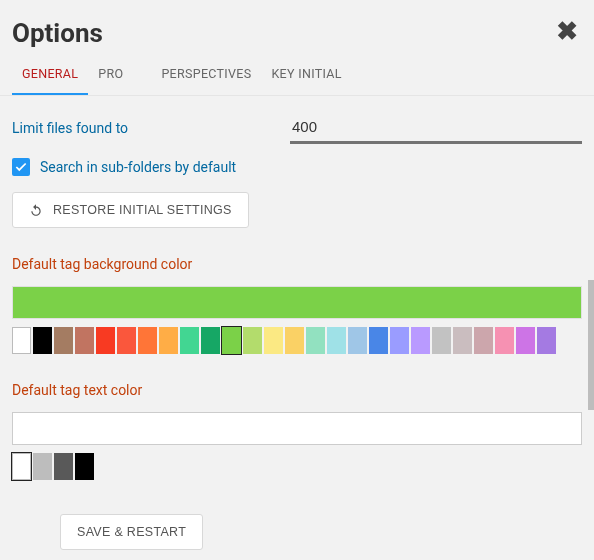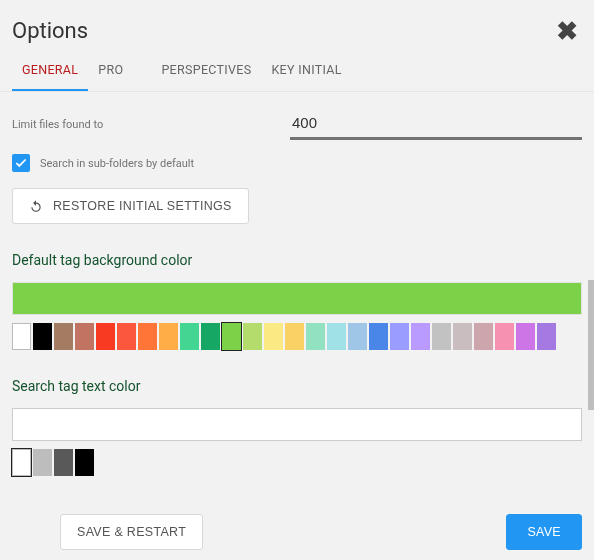--- a/index.html
+++ b/index.html
@@ -6,7 +6,7 @@
   html, body { width: 594px; height: 560px; font-family: -apple-system, BlinkMacSystemFont, "Segoe UI", Roboto, Arial, sans-serif; background: #f2f2f2; color: #333; }
   .modal { position: relative; width: 594px; height: 560px; background: #f2f2f2; }
   .header { padding: 18px 16px 8px 12px; display: flex; justify-content: space-between; align-items: flex-start; }
-  .title { font-size: 22px; font-weight: 400; color: #333; }
+  .title { font-size: 26px; font-weight: 700; color: #333; }
   .close { font-size: 26px; font-weight: 900; color: #444; cursor: pointer; line-height: 1; }
   .tabs { display: flex; gap: 0; border-bottom: 1px solid #e5e5e5; padding: 0 12px; }
   .tab { padding: 10px 10px 12px; font-size: 12.5px; letter-spacing: 0.3px; color: #666; cursor: pointer; border-bottom: 2px solid transparent; }

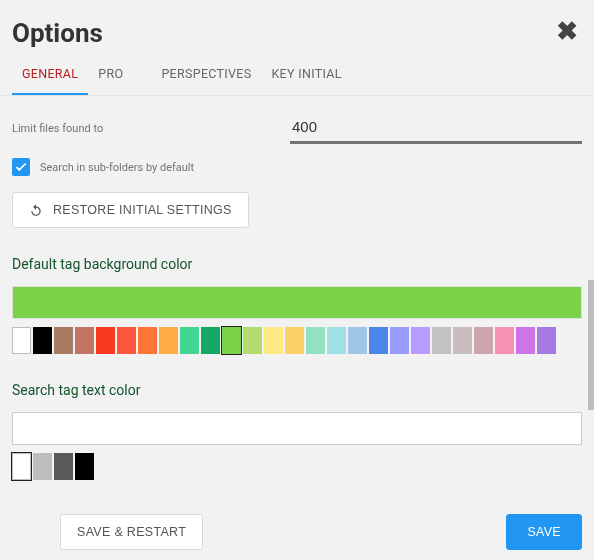--- a/index.html
+++ b/index.html
@@ -13,7 +13,7 @@
   .tab.active { color: #b91c1c; border-bottom-color: #2196f3; }
   .body { padding: 16px 12px 12px 12px; height: 398px; overflow-y: auto; position: relative; }
   .row { display: flex; align-items: center; margin-bottom: 14px; }
-  .label { font-size: 11px; color: #737373; }
+  .label { font-size: 14px; color: #0369a1; }
   .limit-row .label { width: 278px; }
   .limit-input { flex: 1; border: none; border-bottom: 3px solid #737373; background: transparent; font-size: 15px; color: #333; padding: 6px 2px; outline: none; }
   .checkbox-row { display: flex; align-items: center; gap: 10px; margin-bottom: 16px; }

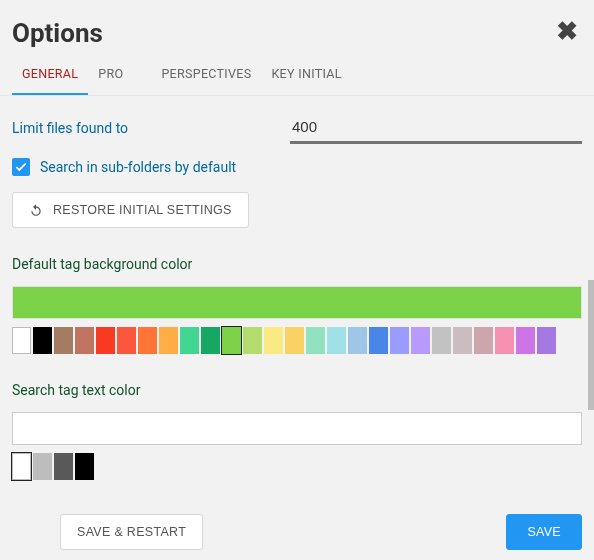--- a/index.html
+++ b/index.html
@@ -22,7 +22,7 @@
   .btn-row { display: flex; gap: 6px; margin-bottom: 28px; }
   .btn { background: #fff; border: 1px solid #d8d8d8; border-radius: 3px; padding: 10px 16px; font-size: 12.5px; letter-spacing: 0.3px; color: #555; cursor: pointer; display: flex; align-items: center; gap: 10px; }
   .btn svg { width: 14px; height: 14px; }
-  .section-label { font-size: 14px; color: #14532d; margin-bottom: 14px; }
+  .section-label { font-size: 14px; color: #c2410c; margin-bottom: 14px; }
   .color-preview { width: 100%; height: 33px; border: 1px solid #e0e0e0; cursor: pointer; margin-bottom: 8px; }
   .swatches { display: flex; gap: 2px; margin-bottom: 28px; flex-wrap: wrap; }
   .swatch { width: 19px; height: 27px; cursor: pointer; border: 1px solid transparent; }

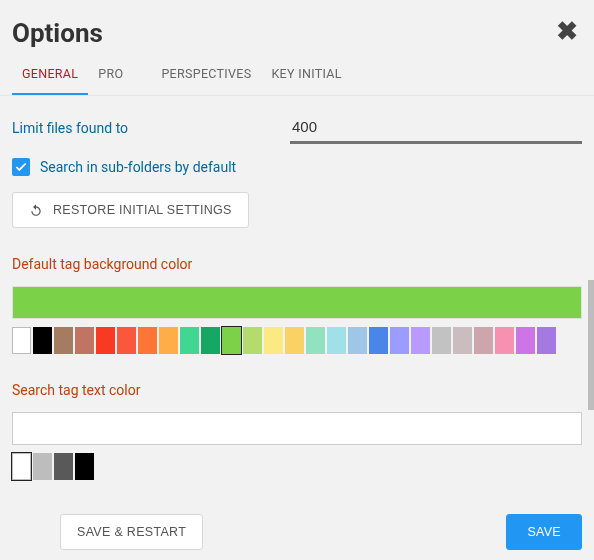--- a/index.html
+++ b/index.html
@@ -107,7 +107,7 @@
         <div class="swatch" style="background: rgb(164, 122, 226);"></div>
       </div>
 
-    <div class="section-label">Search tag text color</div>
+    <div class="section-label">Default tag text color</div>
     <div class="color-preview" id="text-preview" style="background: rgb(255, 255, 255); border: 1px solid rgb(204, 204, 204);"></div>
     <div class="swatches" id="text-swatches">
         <div class="swatch white selected" style="background: rgb(255, 255, 255);"></div>

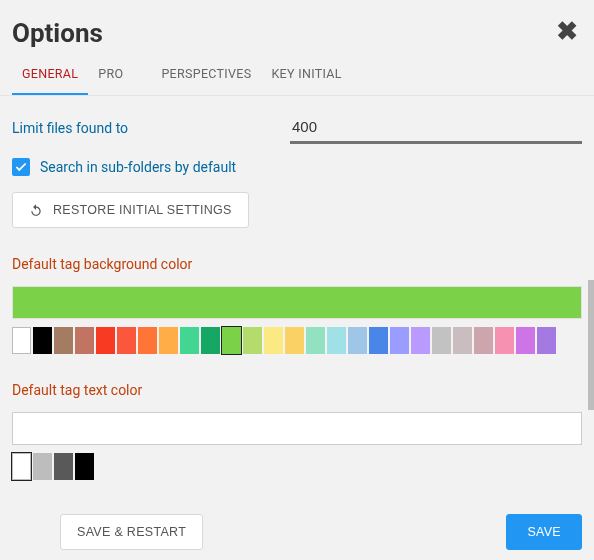--- a/index.html
+++ b/index.html
@@ -124,9 +124,6 @@
         <span>SAVE &amp; RESTART</span>
       </button>
     </div>
-    <button class="btn-primary">
-      <span>SAVE</span>
-    </button>
   </div>
 
 </div>

